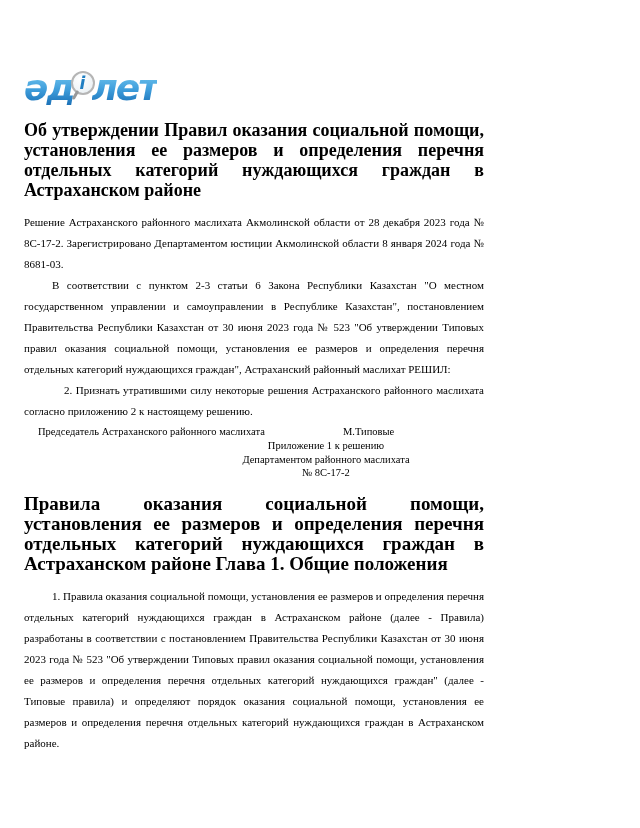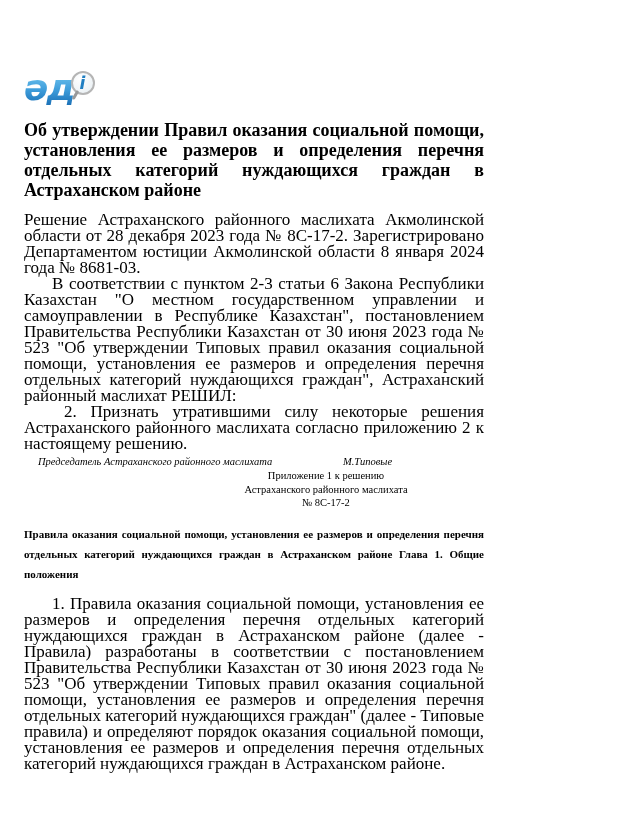--- a/index.html
+++ b/index.html
@@ -125,6 +125,7 @@
     <span class="lens">
       <span class="lens-i">і</span>
     </span>
+    <span class="logo-part">лет</span>
   </div>
 
   <h1 class="doc-title">Об утверждении Правил оказания социальной помощи, установления ее размеров и определения перечня отдельных категорий нуждающихся граждан в Астраханском районе</h1>

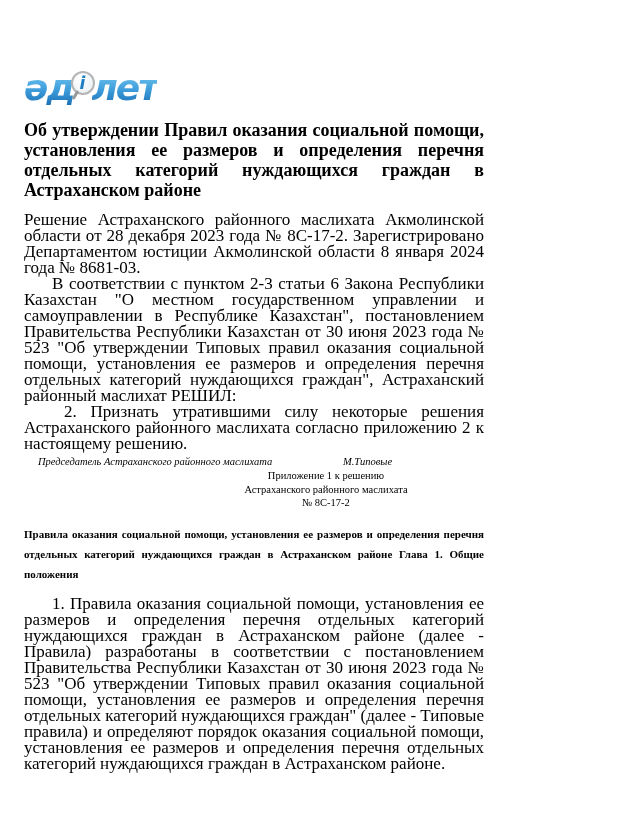--- a/index.html
+++ b/index.html
@@ -80,8 +80,8 @@
     margin: 0 0 12px 0;
   }
   .par {
-    font-size: 17px;
-    line-height: 16px;
+    font-size: 11px;
+    line-height: 21px;
     text-align: justify;
     margin: 0;
   }

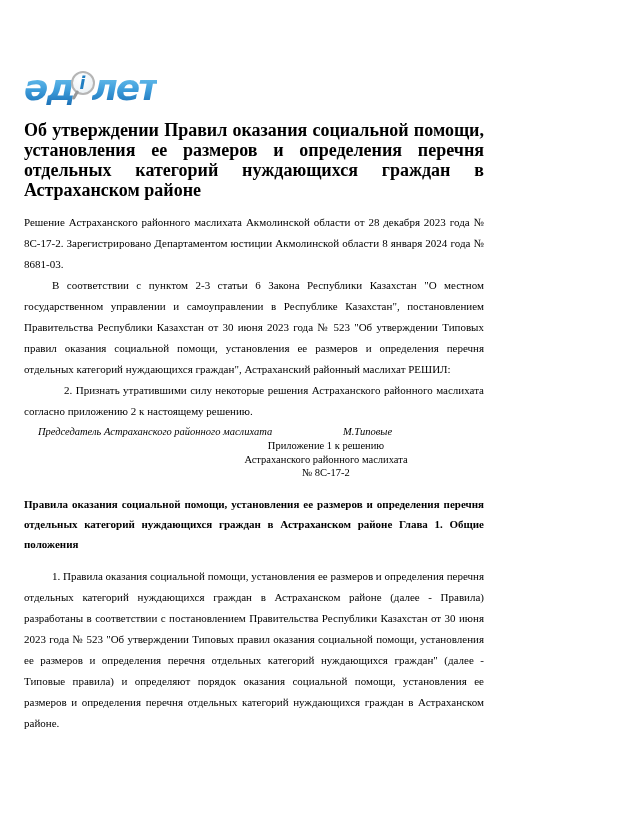--- a/index.html
+++ b/index.html
@@ -91,7 +91,6 @@
   .signature-row {
     display: flex;
     align-items: baseline;
-    font-style: italic;
     font-size: 10.5px;
     line-height: 13px;
     margin-top: 3px;

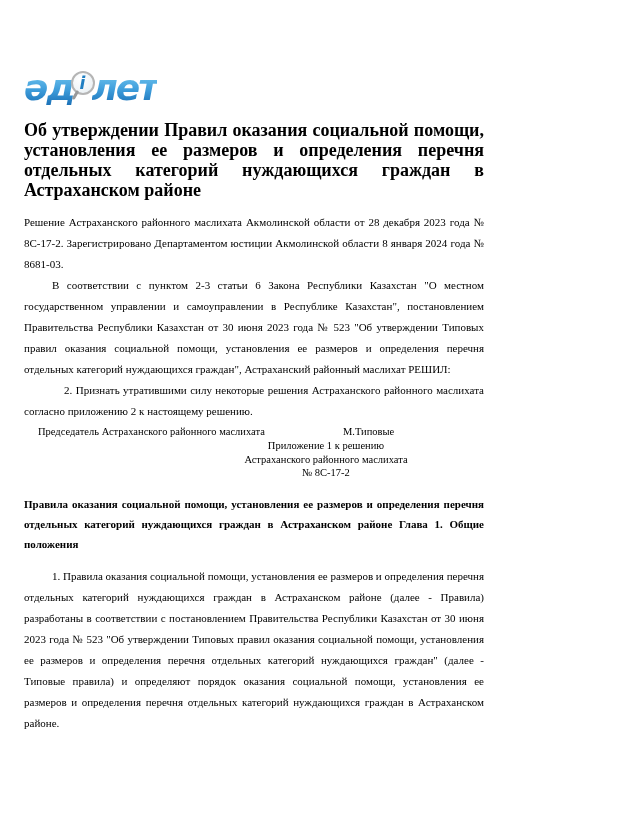--- a/index.html
+++ b/index.html
@@ -142,7 +142,7 @@
 
   <div class="appendix">
     <div>Приложение 1 к решению</div>
-    <div>Астраханского районного маслихата</div>
+    <div>Департаментом районного маслихата</div>
     <div>№ 8С-17-2</div>
   </div>
 

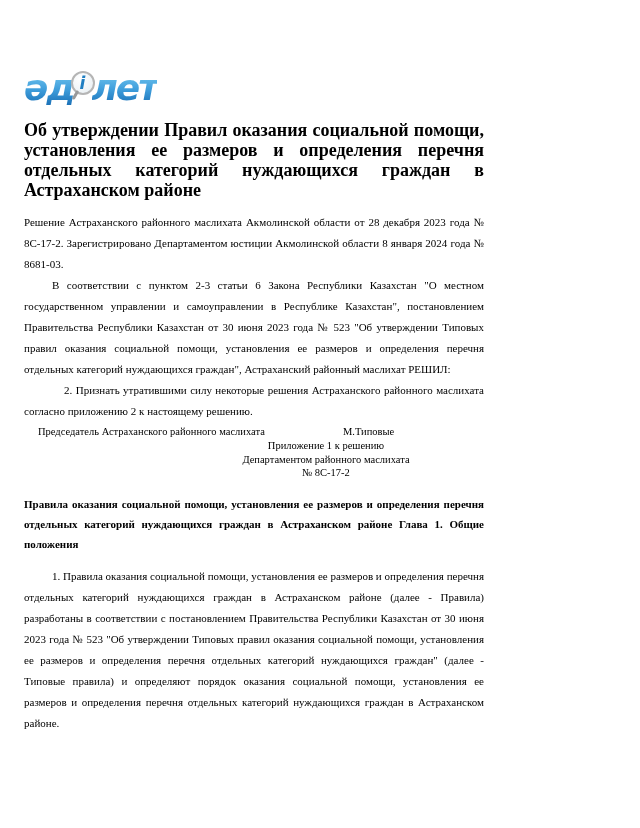--- a/index.html
+++ b/index.html
@@ -107,7 +107,7 @@
   .appendix div { margin: 0; }
 
   .section-heading {
-    font-size: 11px;
+    font-size: 19px;
     font-weight: bold;
     line-height: 20px;
     text-align: justify;

